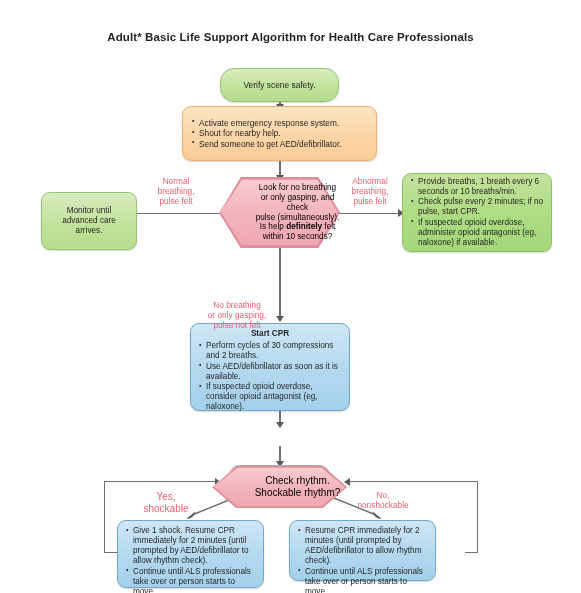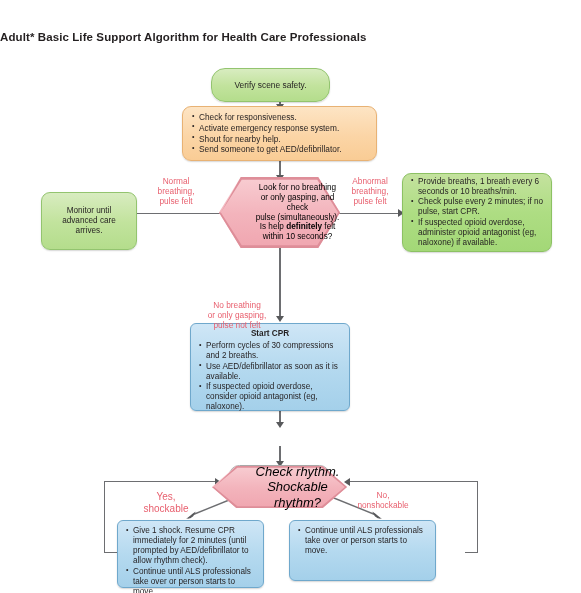--- a/index.html
+++ b/index.html
@@ -20,7 +20,7 @@
     left: 0;
     top: 31px;
     width: 581px;
-    text-align: left;
+    text-align: center;
     font-size: 11.5px;
     font-weight: bold;
     color: #231f20;

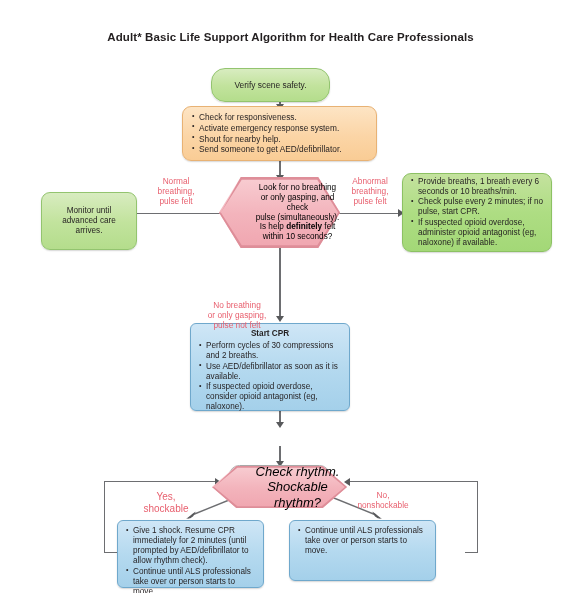--- a/index.html
+++ b/index.html
@@ -214,7 +214,7 @@
 <div class="conn h" style="left:348px; top:481px; width:130px;"></div>
 <div class="arrow left" style="left:344px; top:478px;"></div>
 
-<div class="node rrect stadium fill-green-light" style="left:211px; top:68px; width:119px; height:34px; font-size:8.4px;">
+<div class="node rrect stadium fill-green-light" style="left:220px; top:68px; width:119px; height:34px; font-size:8.4px;">
   <span class="center-text">Verify scene safety.</span>
 </div>
 

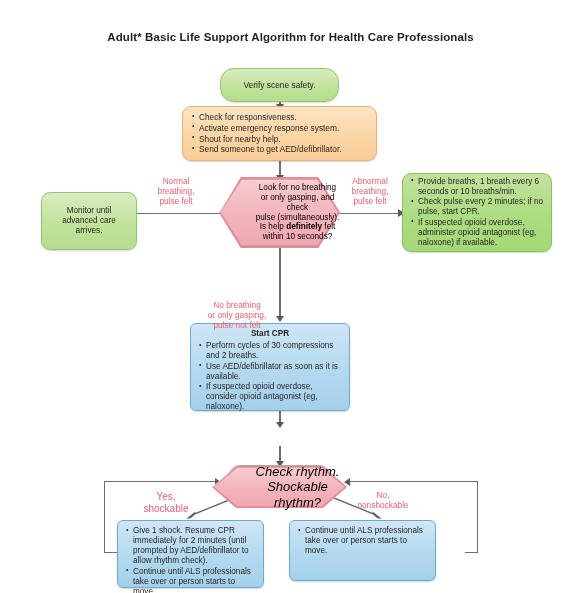--- a/index.html
+++ b/index.html
@@ -220,7 +220,6 @@
 
 <div class="node rrect fill-orange" style="left:182px; top:106px; width:195px; height:55px; font-size:8.3px; padding:5px 8px 5px 9px; justify-content:flex-start;">
   <ul class="bullets">
-    <li>Check for responsiveness.</li>
     <li>Activate emergency response system.</li>
     <li>Shout for nearby help.</li>
     <li>Send someone to get AED/defibrillator.</li>

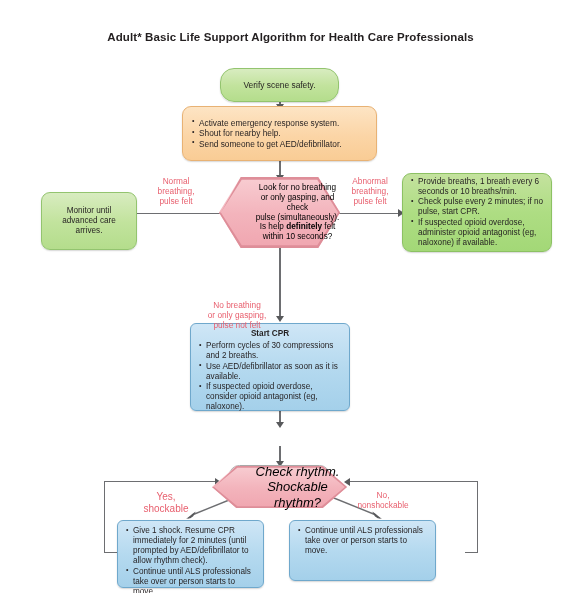--- a/index.html
+++ b/index.html
@@ -60,7 +60,6 @@
   .fill-blue {
     background: linear-gradient(180deg, #cfe6f6 0%, #b4d9ef 52%, #a4d0ea 100%);
     border-color: #6fa8cc;
-    border-radius: 6px;
   }
   .fill-gray {
     background: linear-gradient(180deg, #f2f2f2 0%, #e2e2e2 55%, #d8d8d8 100%);

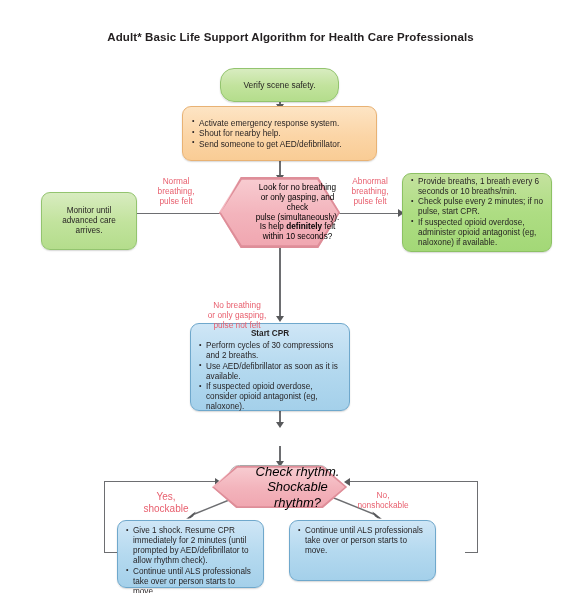--- a/index.html
+++ b/index.html
@@ -266,7 +266,7 @@
   <span class="center-text">AED arrives.</span>
 </div>
 
-<div class="hex" style="left:212px; top:466px; width:135px; height:42px; font-size:13px;font-style:italic;">
+<div class="hex" style="left:212px; top:466px; width:135px; height:42px; font-size:10px;">
   <div class="hexbg"></div>
   <div class="hexborder"></div>
   <div class="hextext">

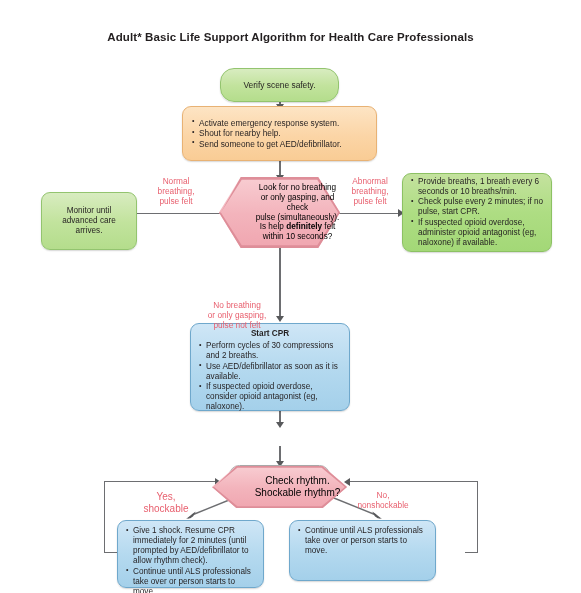--- a/index.html
+++ b/index.html
@@ -284,6 +284,7 @@
 
 <div class="node rrect fill-blue" style="left:289px; top:520px; width:147px; height:61px; font-size:8.2px; padding:5px 6px 5px 8px; justify-content:flex-start; align-items:flex-start;">
   <ul class="bullets">
+    <li>Resume CPR immediately for 2 minutes (until prompted by AED/defibrillator to allow rhythm check).</li>
     <li>Continue until ALS professionals take over or person starts to move.</li>
   </ul>
 </div>

